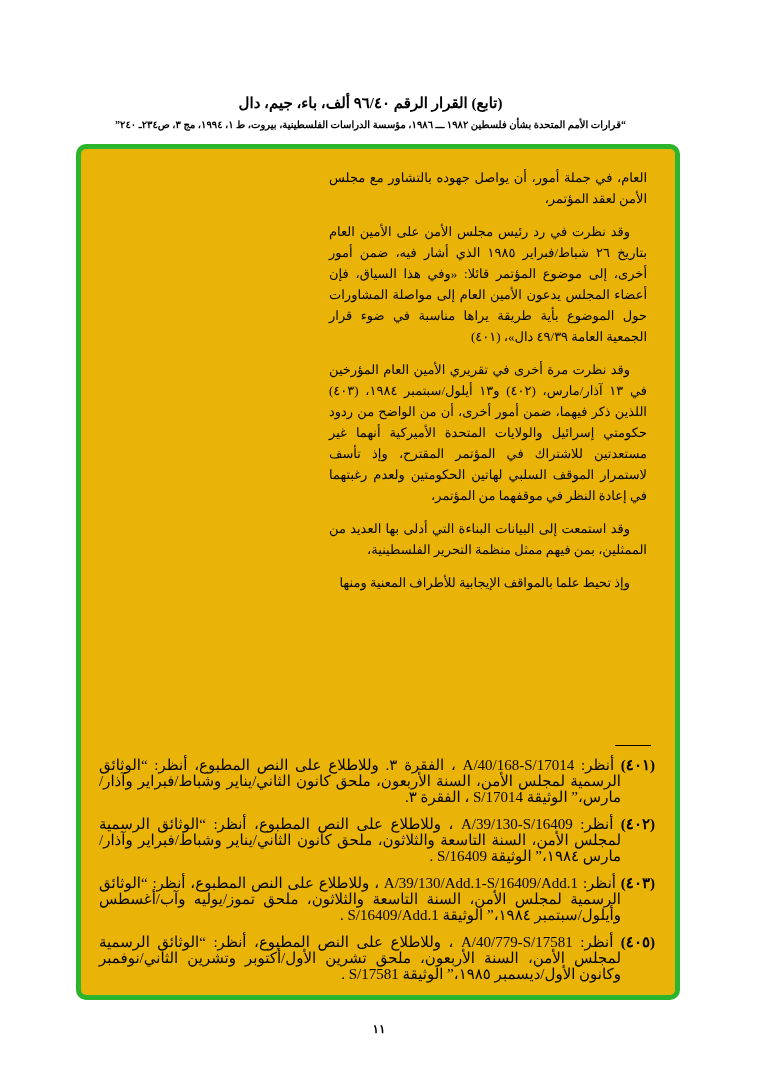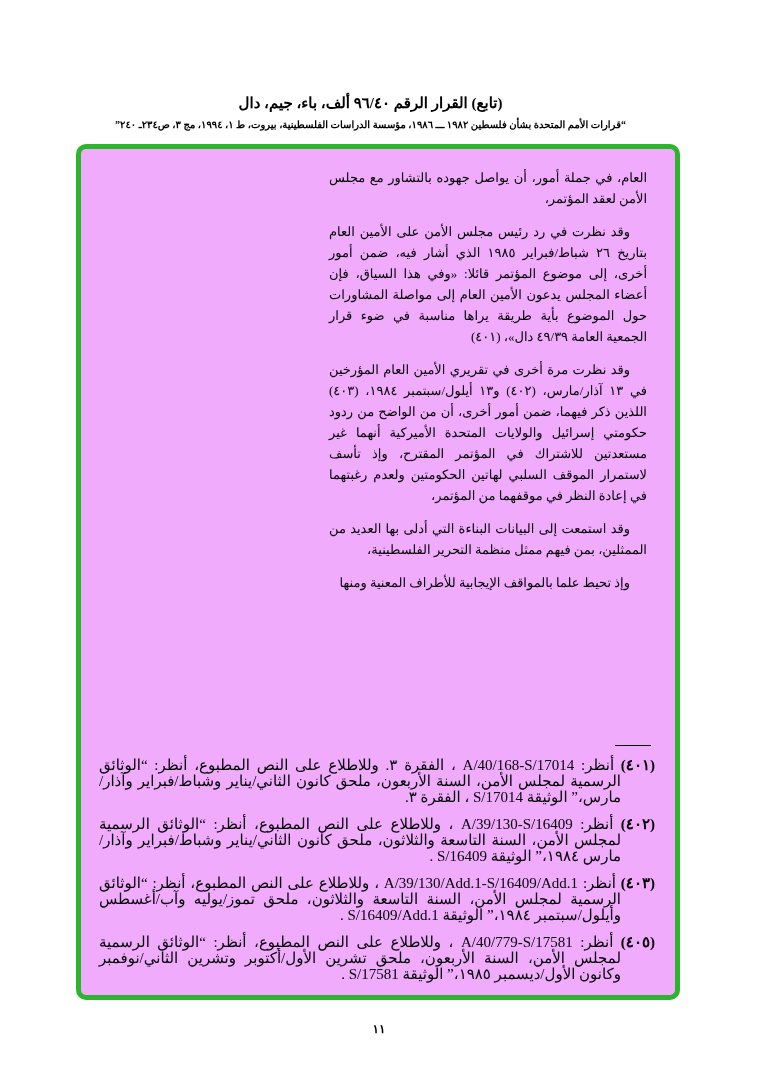--- a/index.html
+++ b/index.html
@@ -45,7 +45,7 @@
     height: 846px;
     border: 5px solid #2cb42c;
     border-radius: 10px;
-    background: #f0abfc;
+    background: #eab308;
   }
   .body-col {
     position: absolute;

